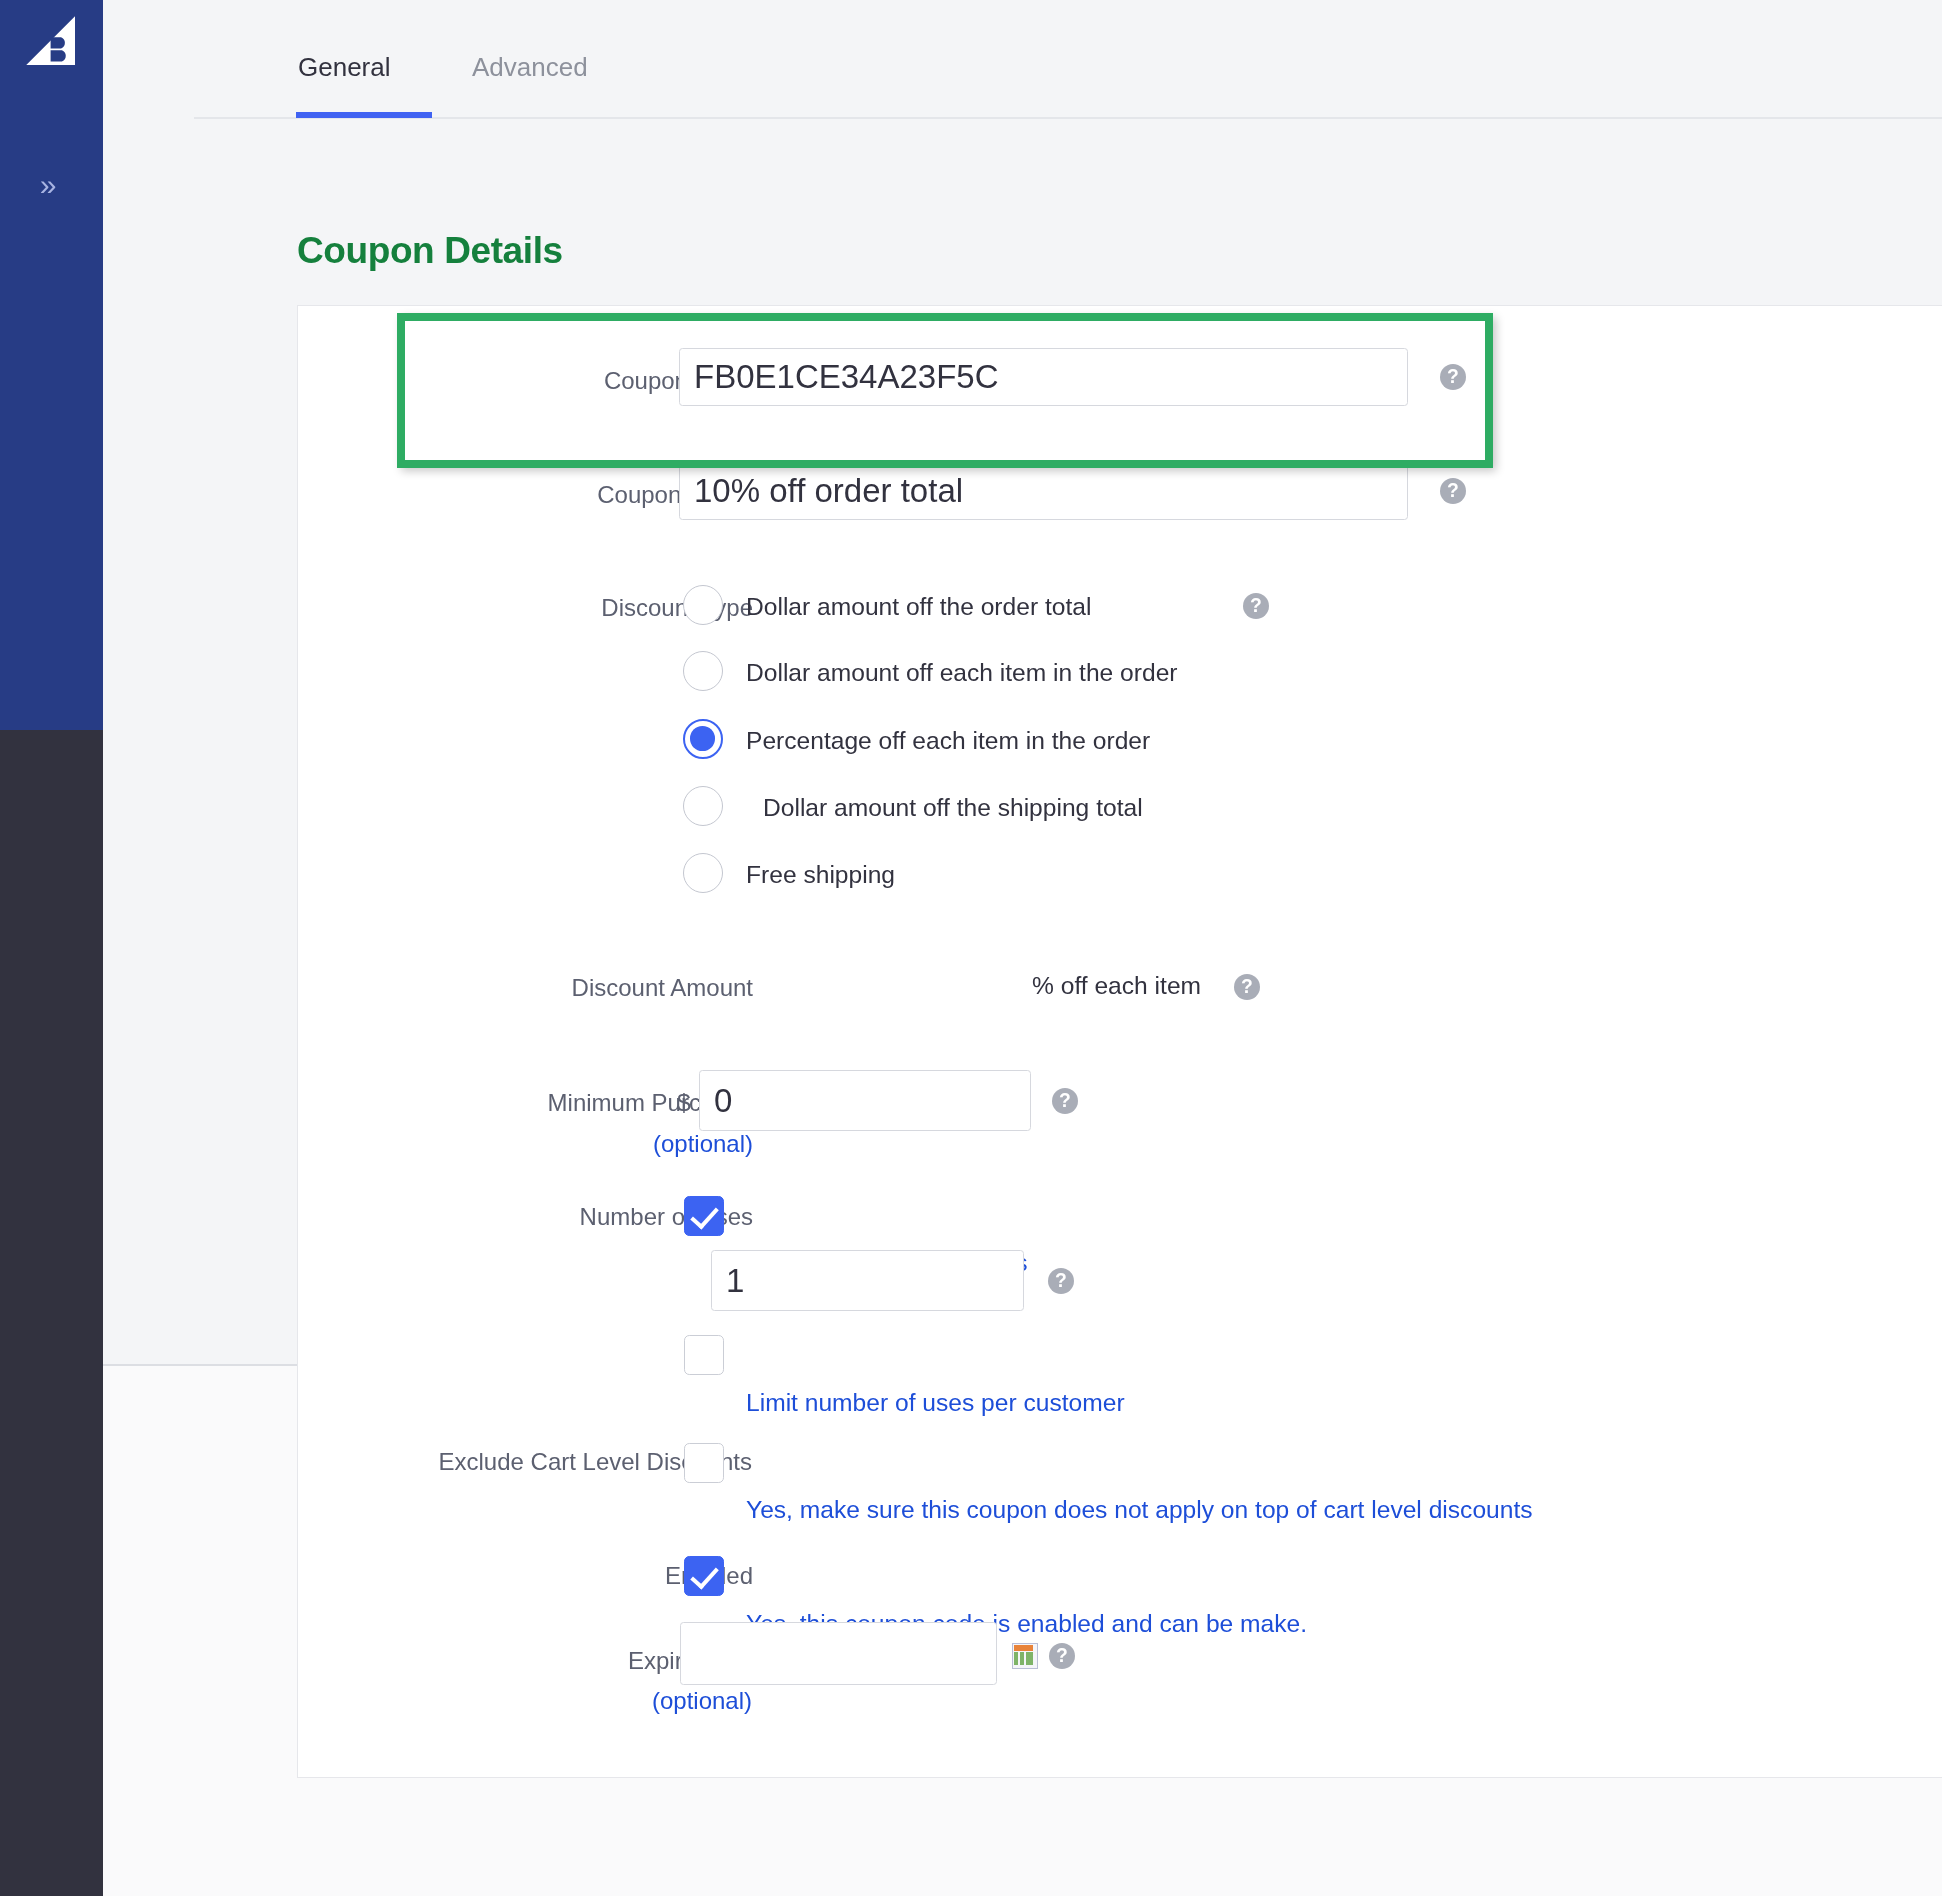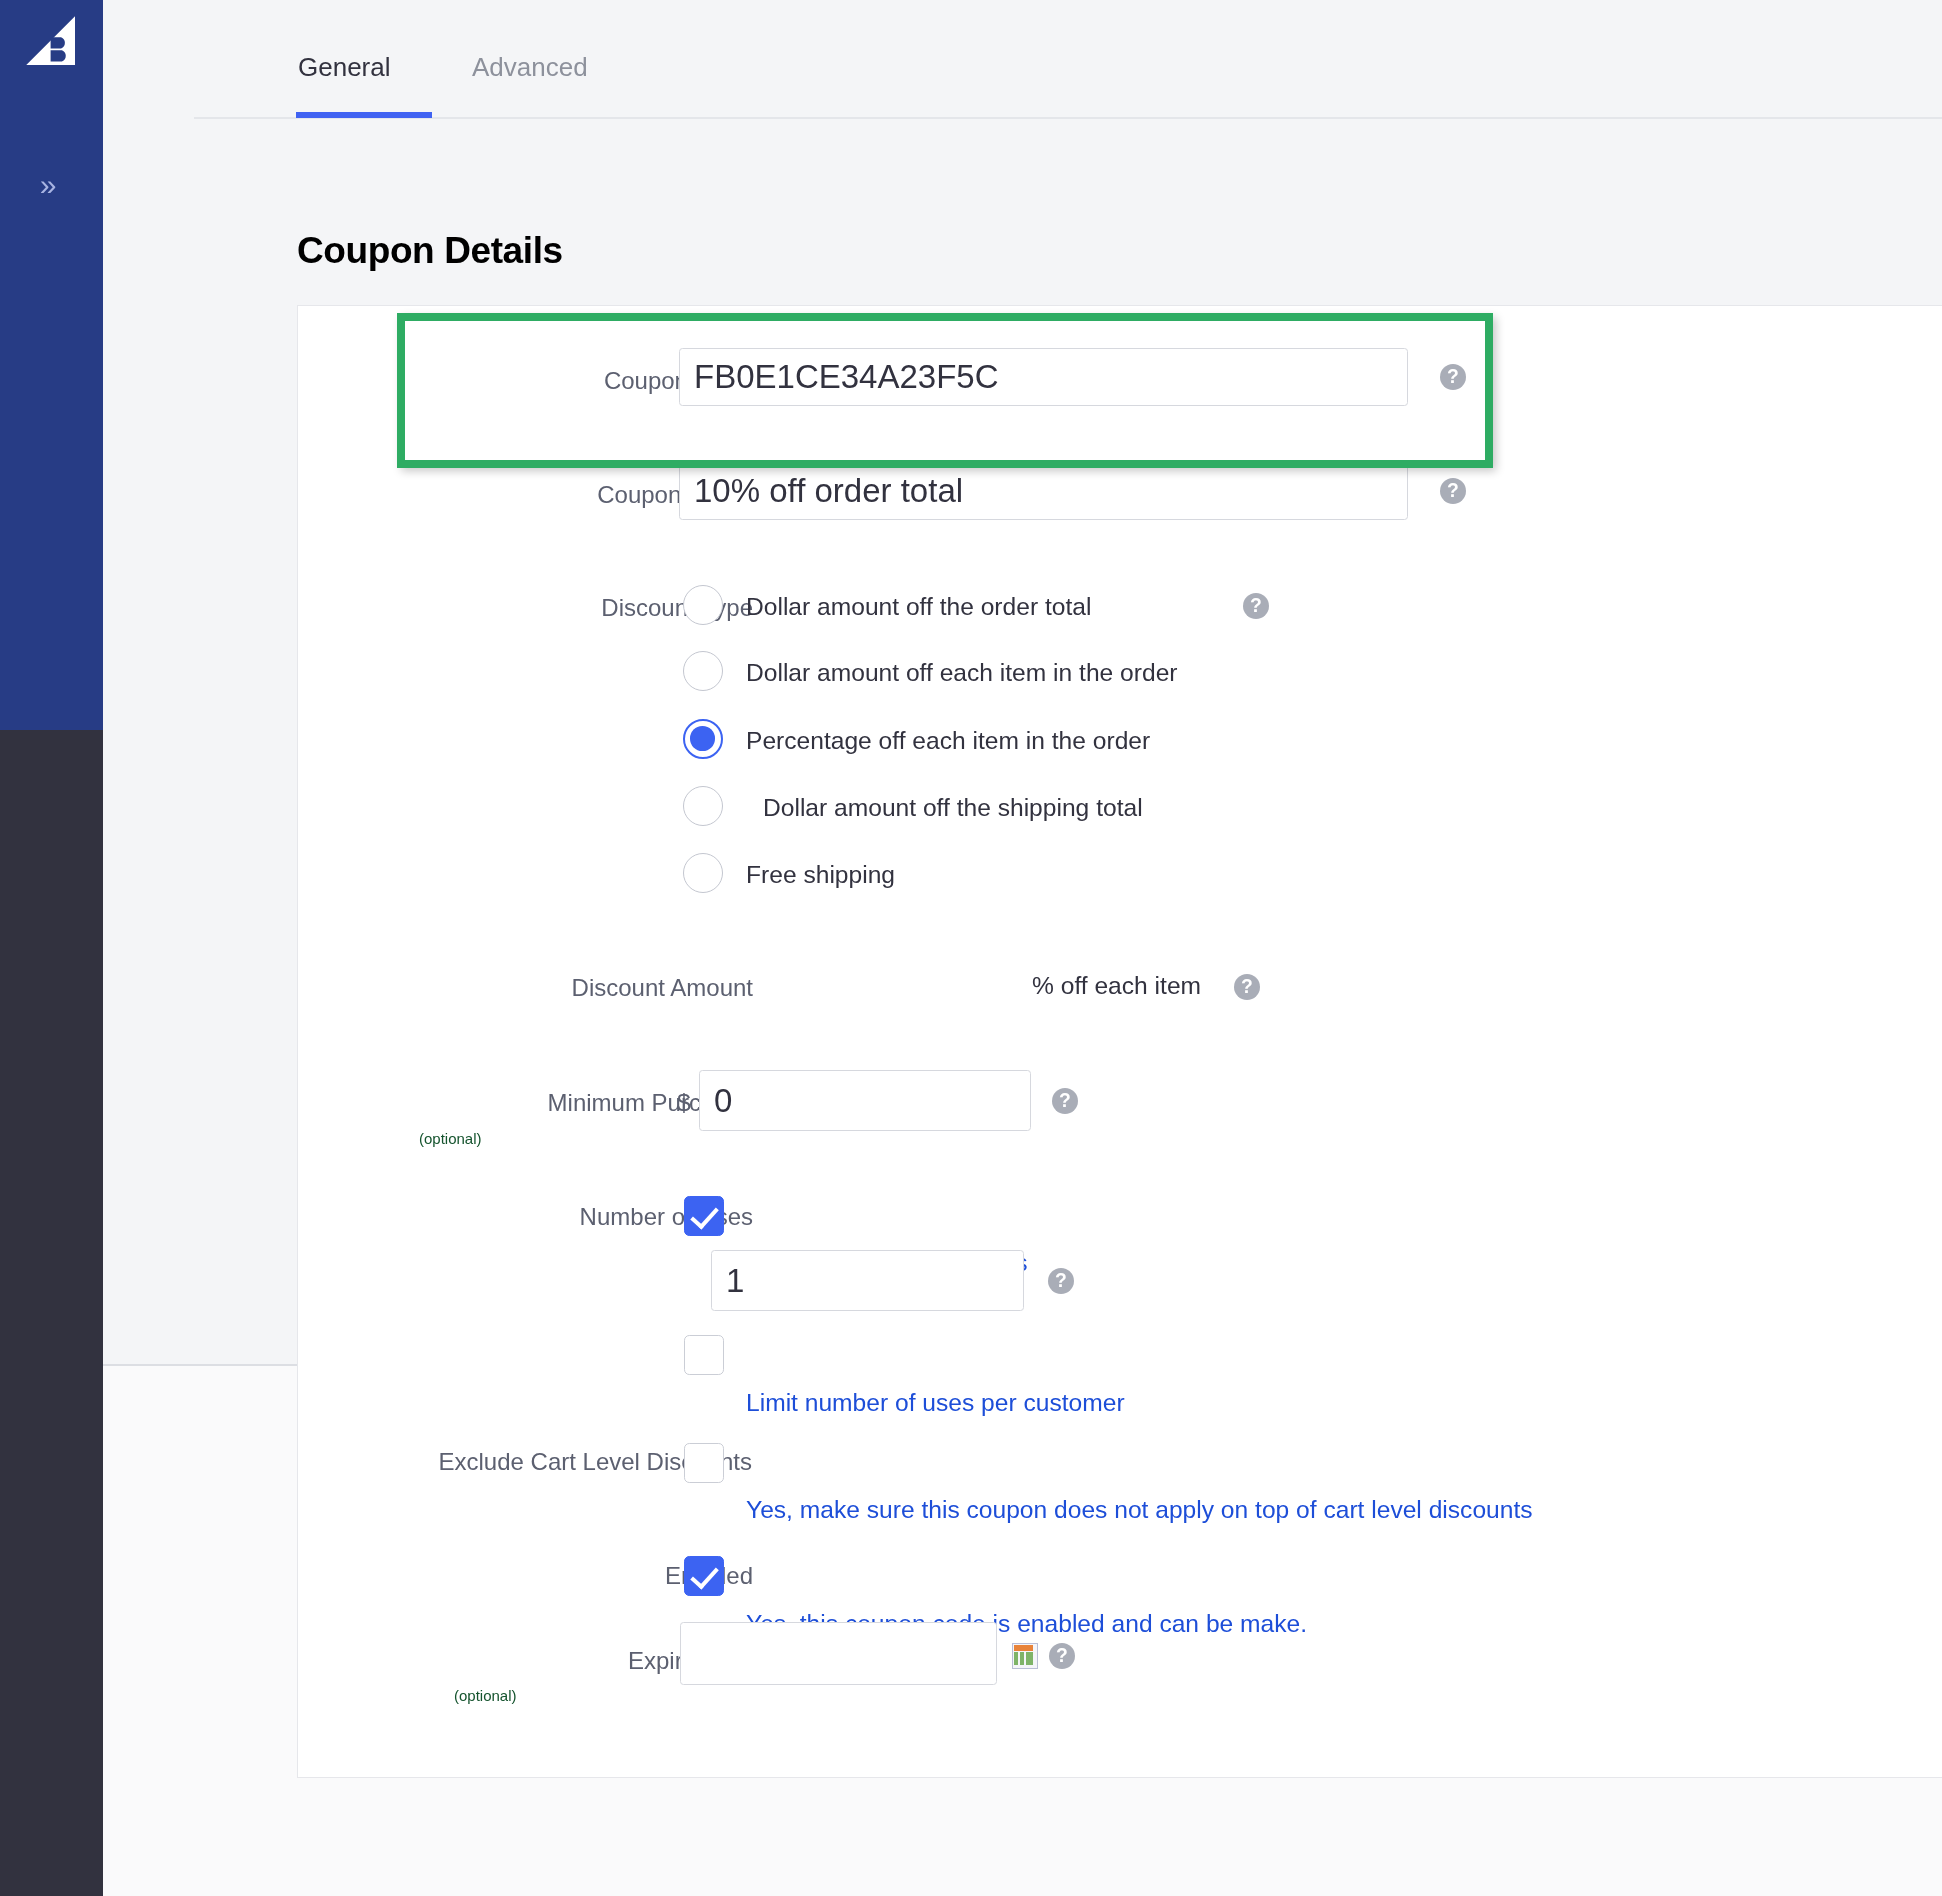--- a/index.html
+++ b/index.html
@@ -68,7 +68,7 @@
   
   .page-title {
     position: absolute; left: 194px; top: 230px;
-    font-size: 37px; font-weight: bold; color: #000000;
+    font-size: 37px; font-weight: bold; color: #15803d;
     letter-spacing: -0.4px;
   }
 

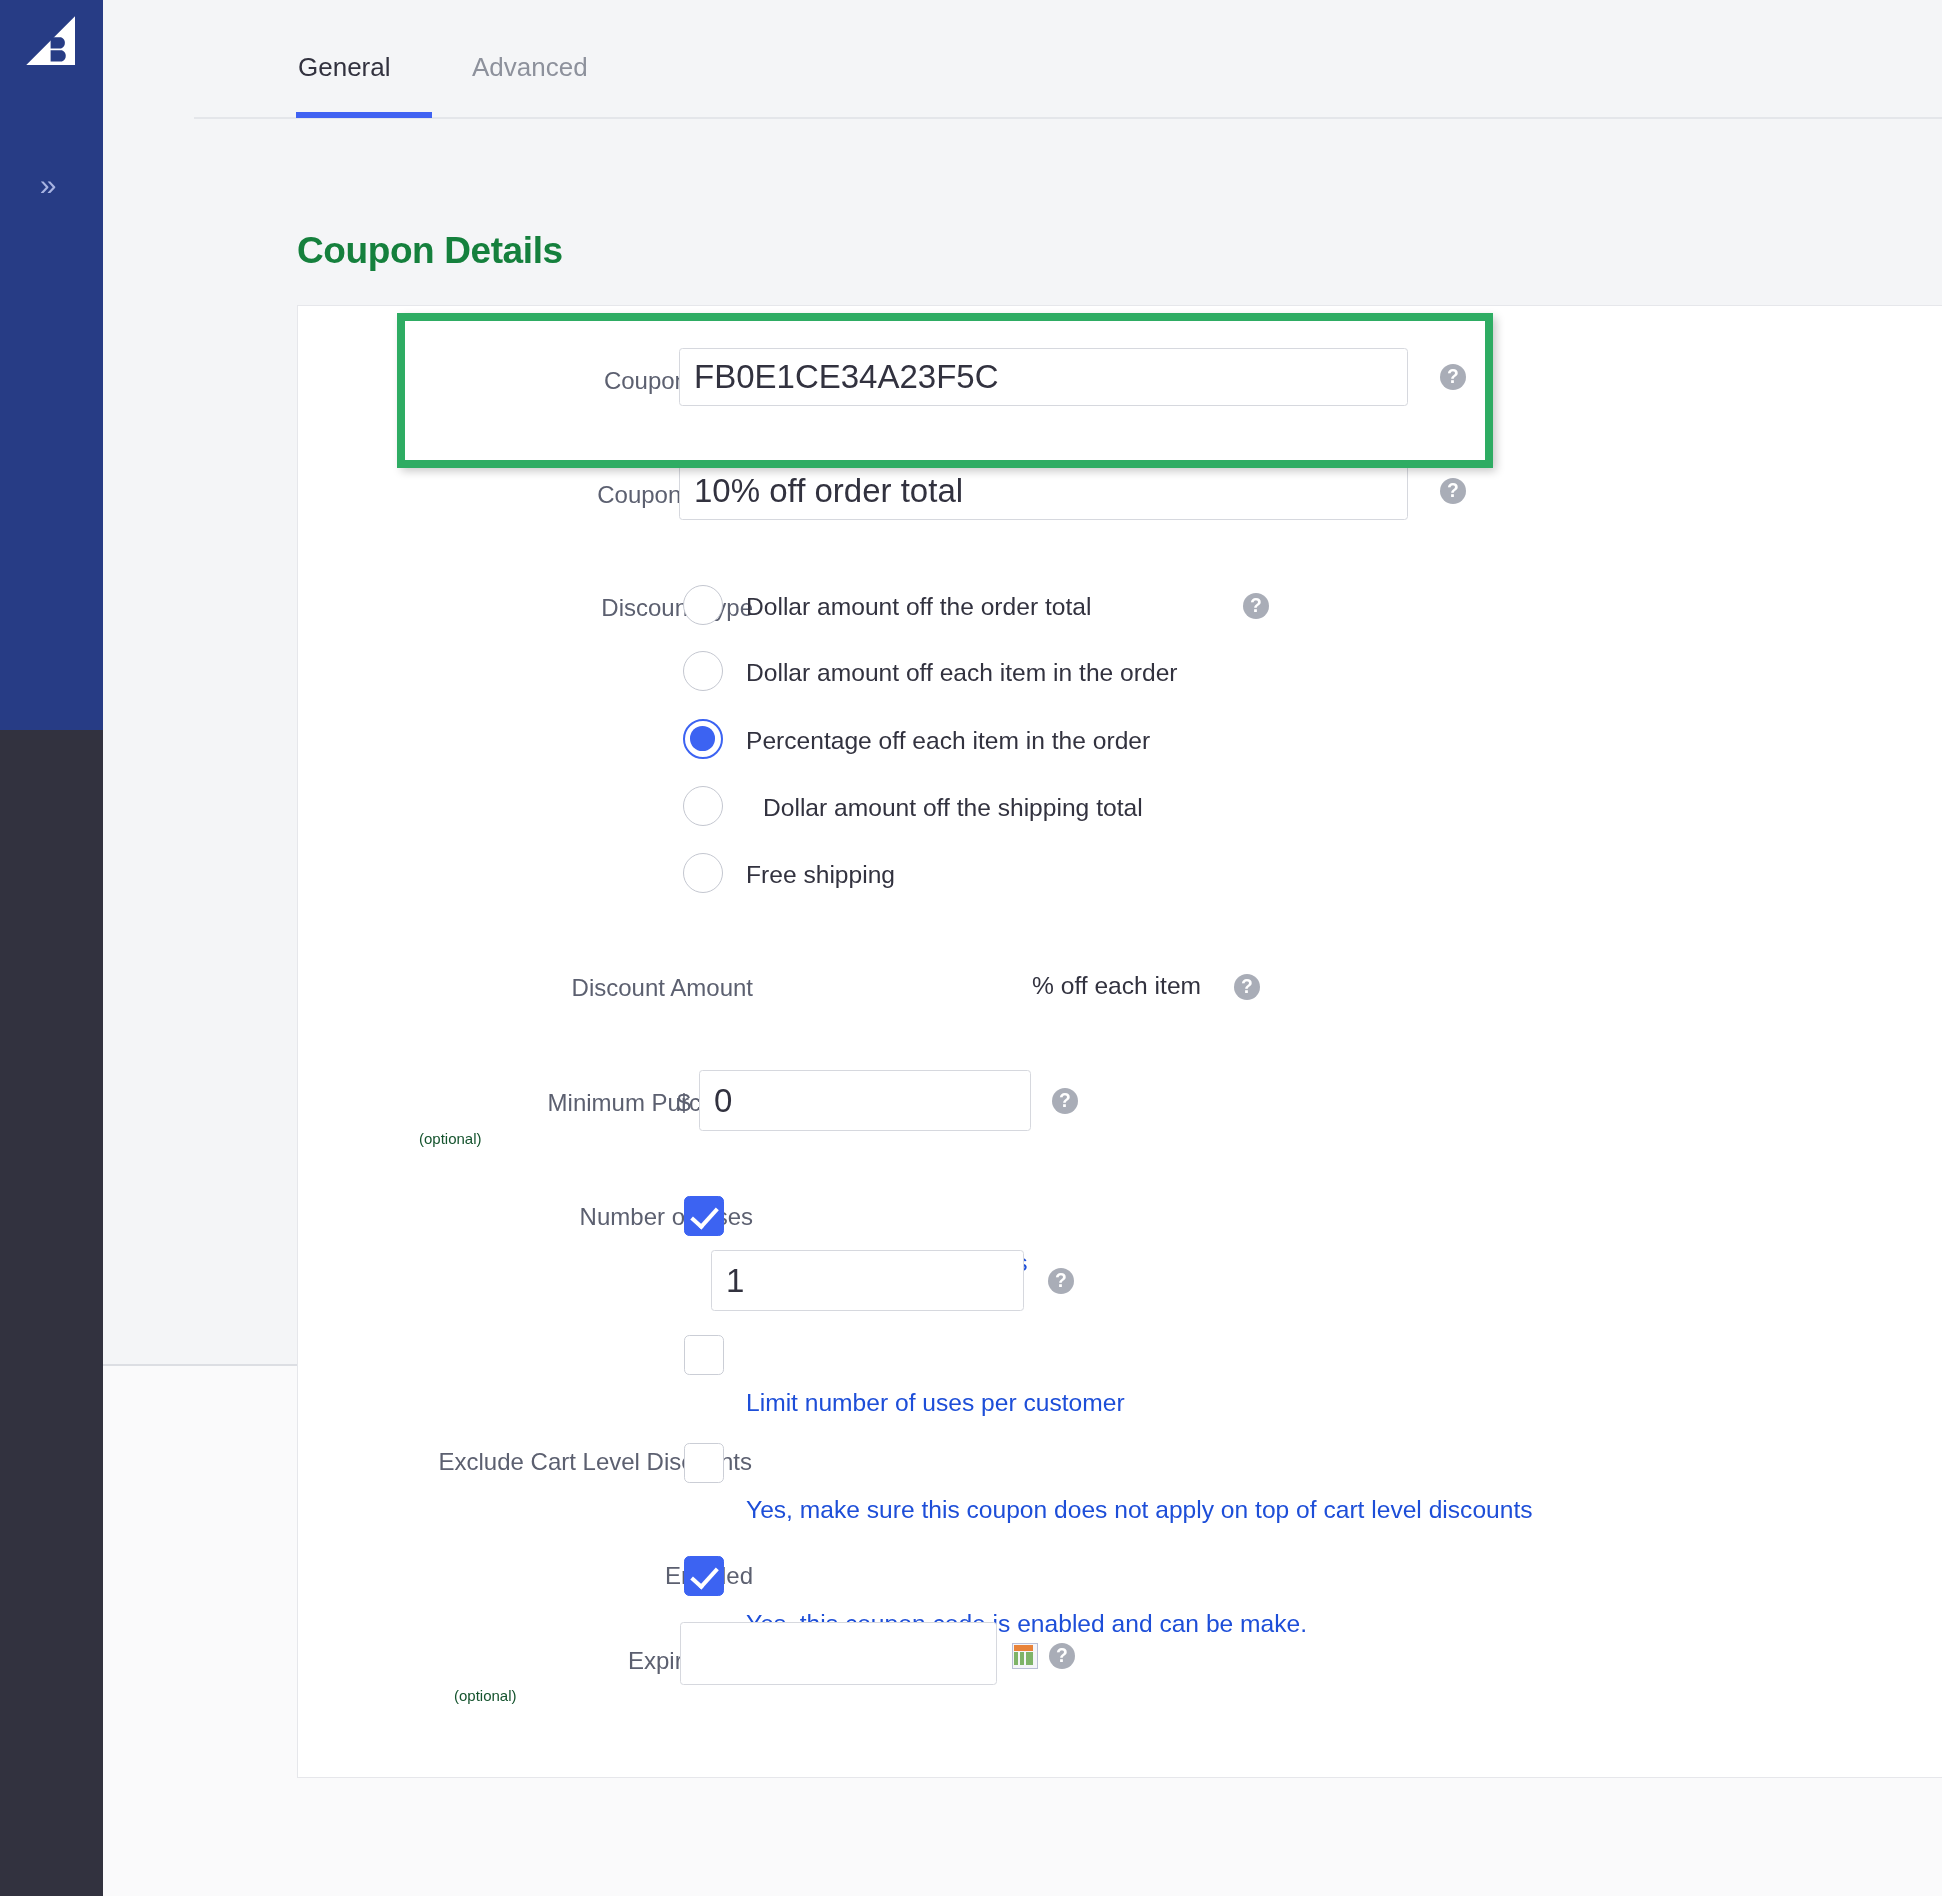--- a/index.html
+++ b/index.html
@@ -98,8 +98,8 @@
   }
   .lbl-sub {
     position: absolute;
-    font-size: 15px; color: #14532d;
-    white-space: nowrap;
+    font-size: 24px; color: #1d4ed8;
+    text-align: right; white-space: nowrap;
   }
   .inp {
     position: absolute;

